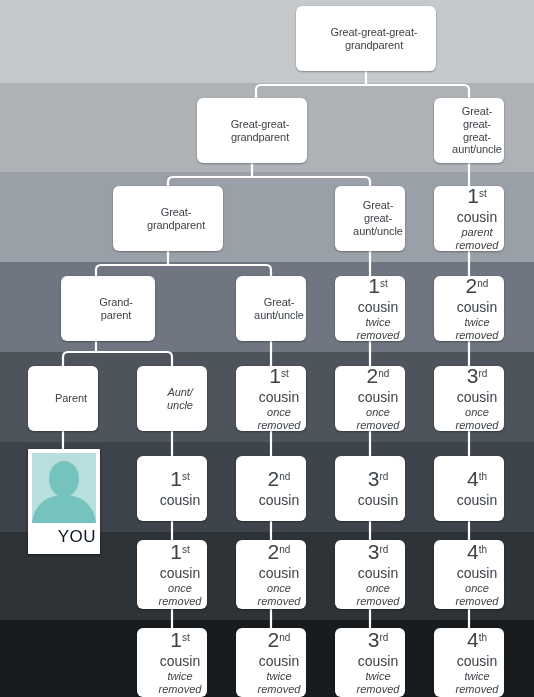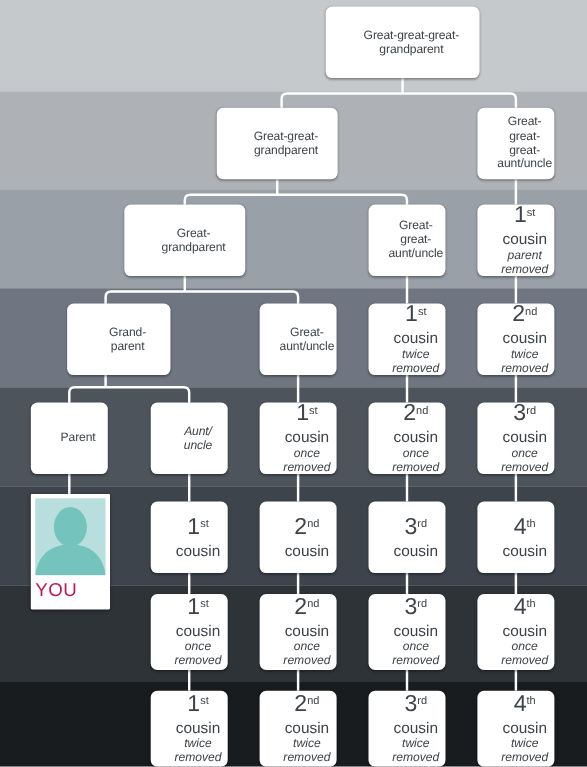--- a/index.html
+++ b/index.html
@@ -95,9 +95,9 @@
   }
   #you-label {
     display: block;
-    text-align: left;
+    text-align: right;
     font-size: 17px;
-    color: #be185d;
+    color: #0f172a;
     padding: 4px 0 7px 0;
     letter-spacing: 0.5px;
   }

